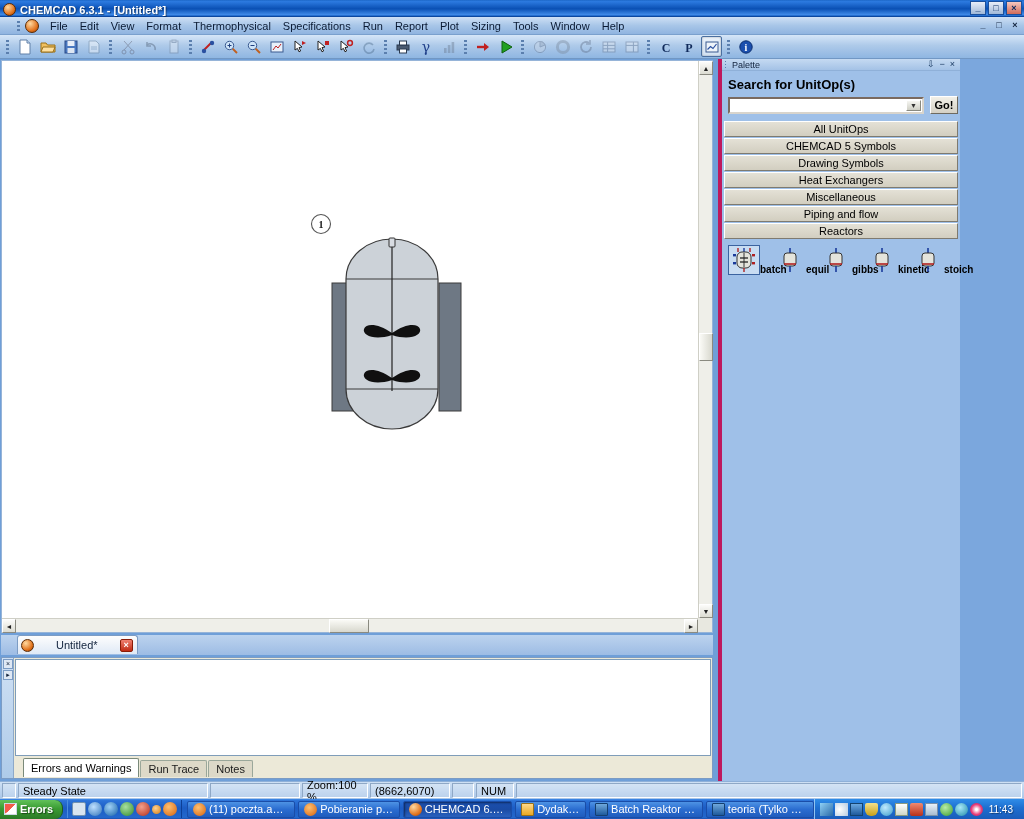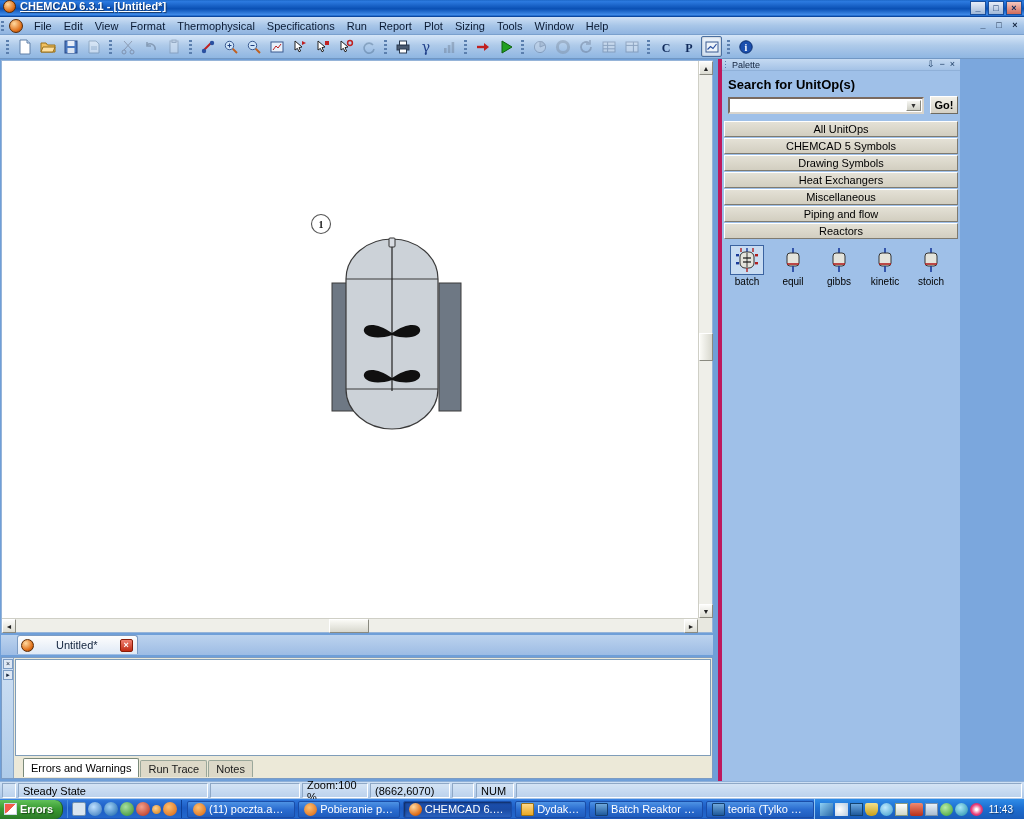--- a/index.html
+++ b/index.html
@@ -17,11 +17,10 @@
   .titlebar {
     position: absolute; left: 0; top: 0; width: 1024px; height: 17px;
     background: linear-gradient(to bottom, #1d68c8 0%, #2c7ae0 10%, #0a50b4 55%, #3f8ae8 92%, #165ec0 100%);
-    display: flex; align-items: flex-start;
+    display: flex; align-items: flex-end;
     color: #fff; font-weight: bold; font-size: 11px;
     padding-left: 3px;
     border-bottom: 1px solid #0a47a0;
-    text-decoration: underline;
   }
   .tb-appicon {
     width: 13px; height: 13px; border-radius: 50%;

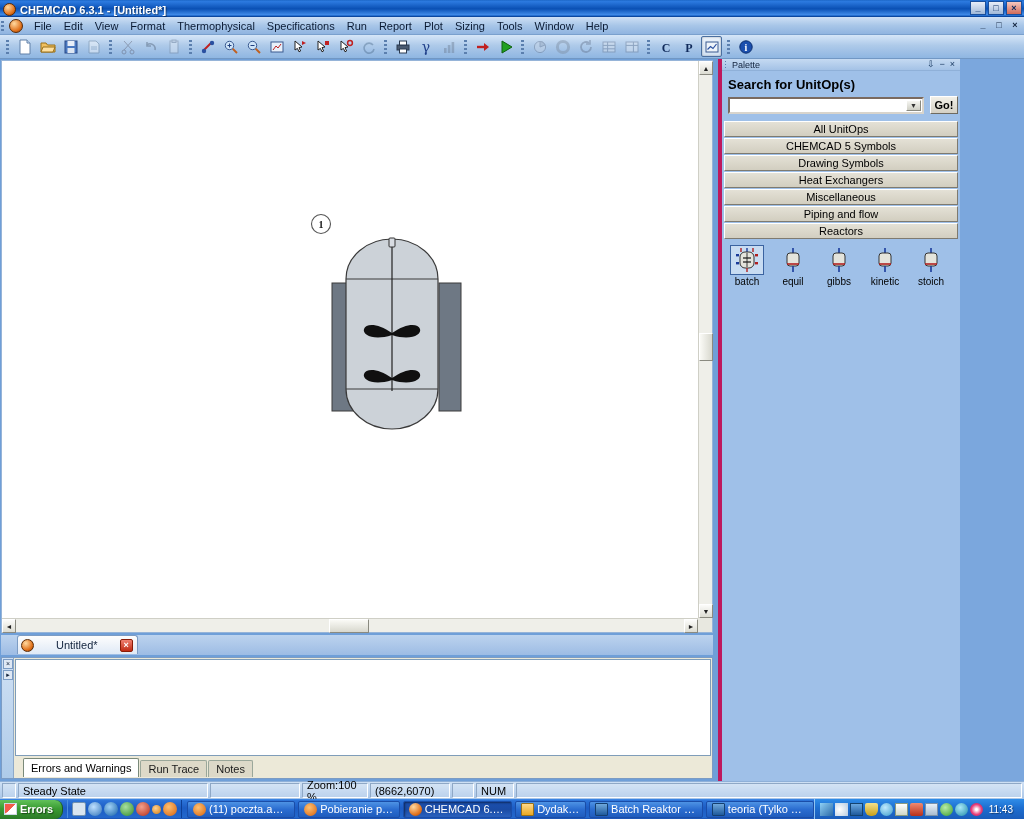--- a/index.html
+++ b/index.html
@@ -43,7 +43,7 @@
   .menubar {
     position: absolute; left: 0; top: 17px; width: 1024px; height: 18px;
     background: linear-gradient(to bottom,#cfe0f5,#a8c6e8 50%,#90b4e0);
-    display: flex; align-items: center; padding-left: 0;
+    display: flex; align-items: center; padding-left: 16px;
     border-bottom: 1px solid #7aa0cd;
   }
   .grip { width: 6px; height: 14px; margin-right: 3px; flex:0 0 auto;

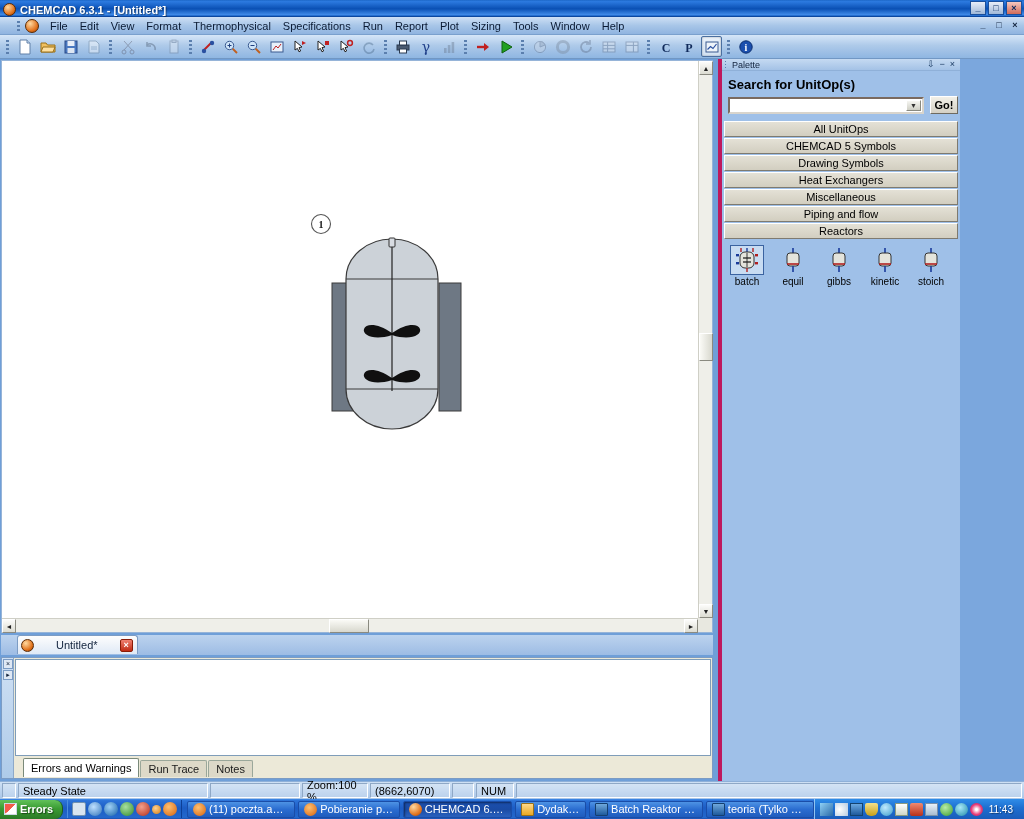--- a/index.html
+++ b/index.html
@@ -238,7 +238,7 @@
     display: flex; gap: 8px; background: #9fc0e8;
   }
   .unitop {
-    width: 38px; display: flex; flex-direction: column; align-items: center;
+    width: 38px; display: flex; align-items: flex-end; font-weight: bold;
   }
   .unitop .uo-box {
     width: 34px; height: 30px; display: flex; align-items: center; justify-content: center;

